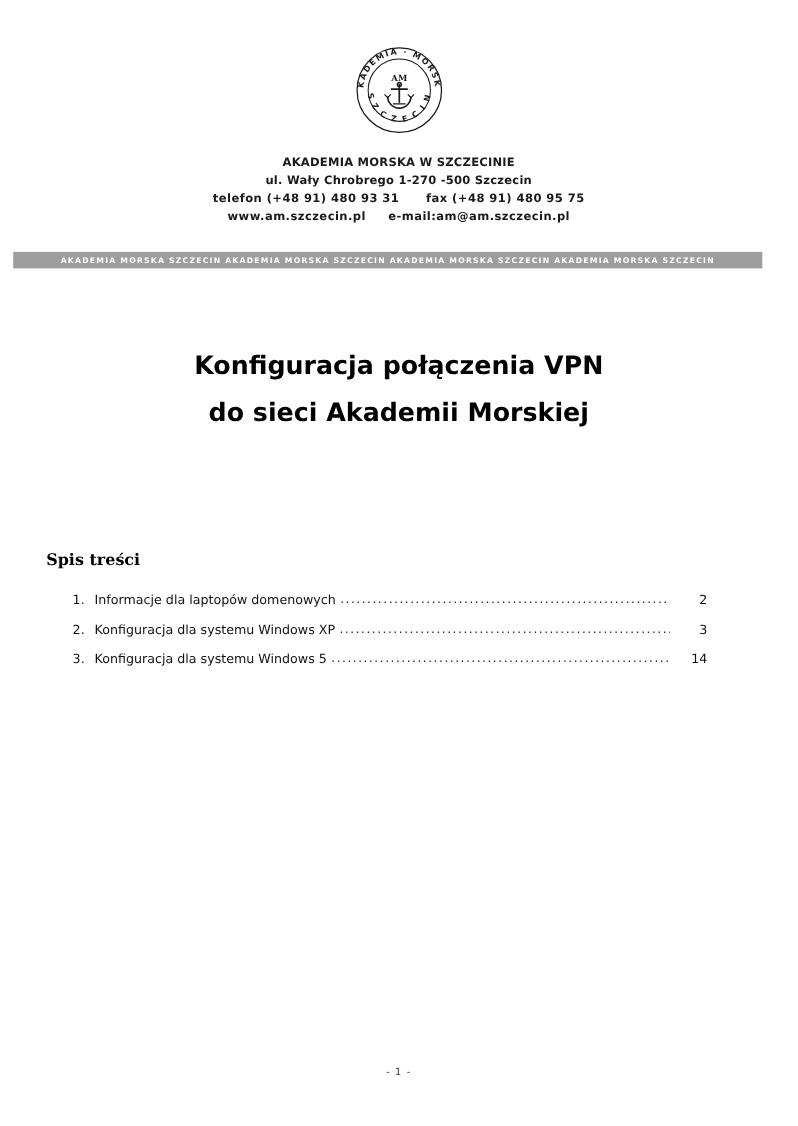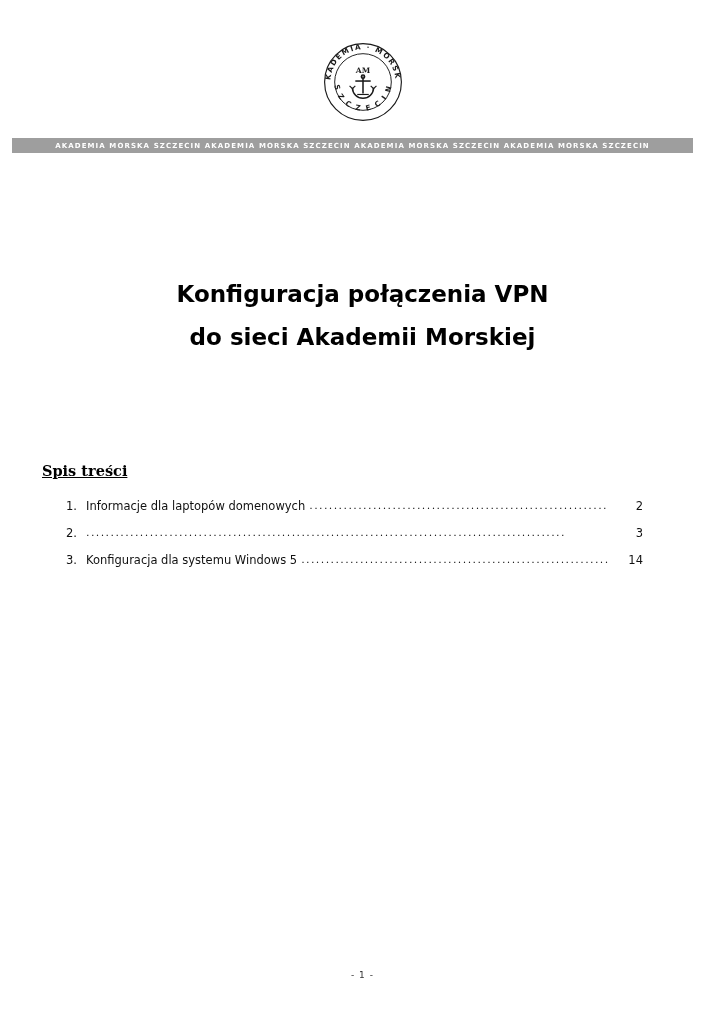--- a/index.html
+++ b/index.html
@@ -178,6 +178,12 @@
     </div>
   </div>
 
+  <div class="header-block">
+    <div class="line">AKADEMIA MORSKA W SZCZECINIE</div>
+    <div class="line">ul. Wały Chrobrego 1-270 -500 Szczecin</div>
+    <div class="line contact">telefon (+48 91) 480 93 31      fax (+48 91) 480 95 75</div>
+    <div class="line contact">www.am.szczecin.pl     e-mail:am@am.szczecin.pl</div>
+  </div>
 
   <div class="ribbon">AKADEMIA MORSKA SZCZECIN AKADEMIA MORSKA SZCZECIN AKADEMIA MORSKA SZCZECIN AKADEMIA MORSKA SZCZECIN</div>
 

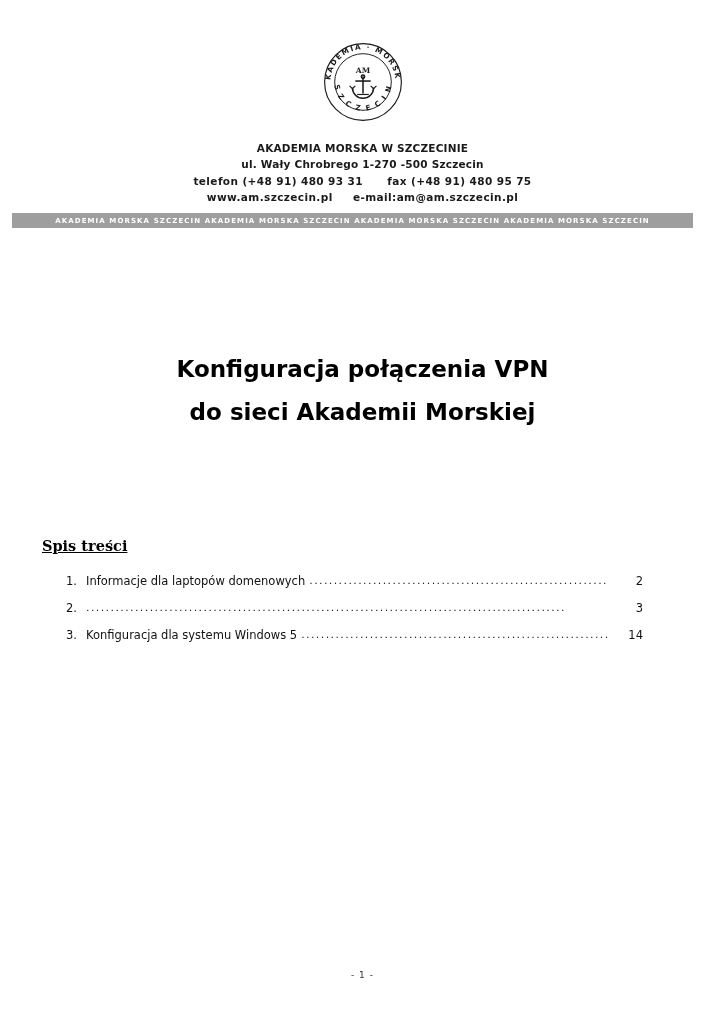--- a/index.html
+++ b/index.html
@@ -53,7 +53,7 @@
 
   
   .ribbon {
-    margin: 8px 0 0 -28px;
+    margin: 24px 0 0 -28px;
     width: 681px;
     height: 15px;
     background: #9e9e9e;

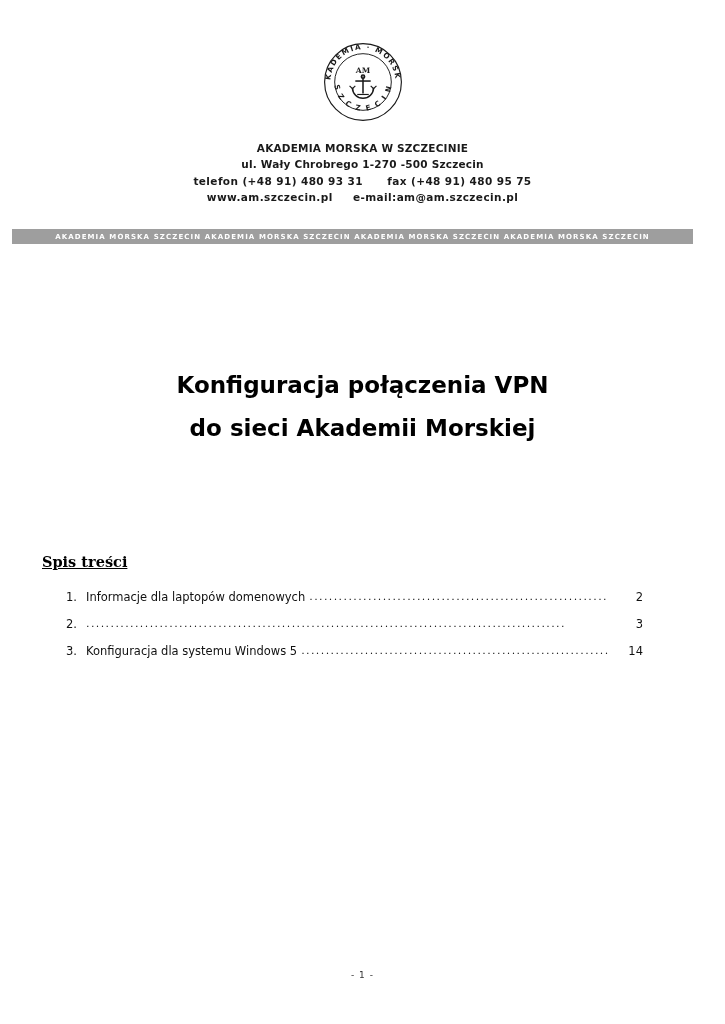--- a/index.html
+++ b/index.html
@@ -78,7 +78,7 @@
 
   
   .title-block {
-    margin-top: 120px;
+    margin-top: 68px;
     text-align: center;
     font-size: 23px;
     font-weight: bold;

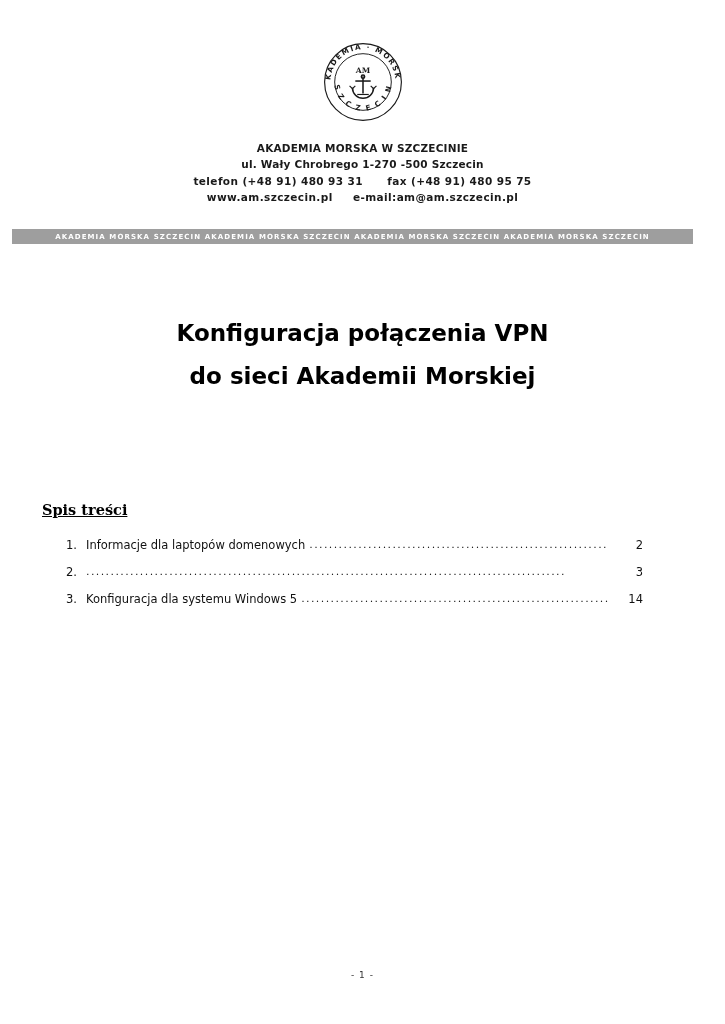--- a/index.html
+++ b/index.html
@@ -93,7 +93,6 @@
     font-family: "DejaVu Serif", serif;
     font-size: 14.5px;
     font-weight: bold;
-    text-decoration: underline;
     color: #000;
   }
   .toc {

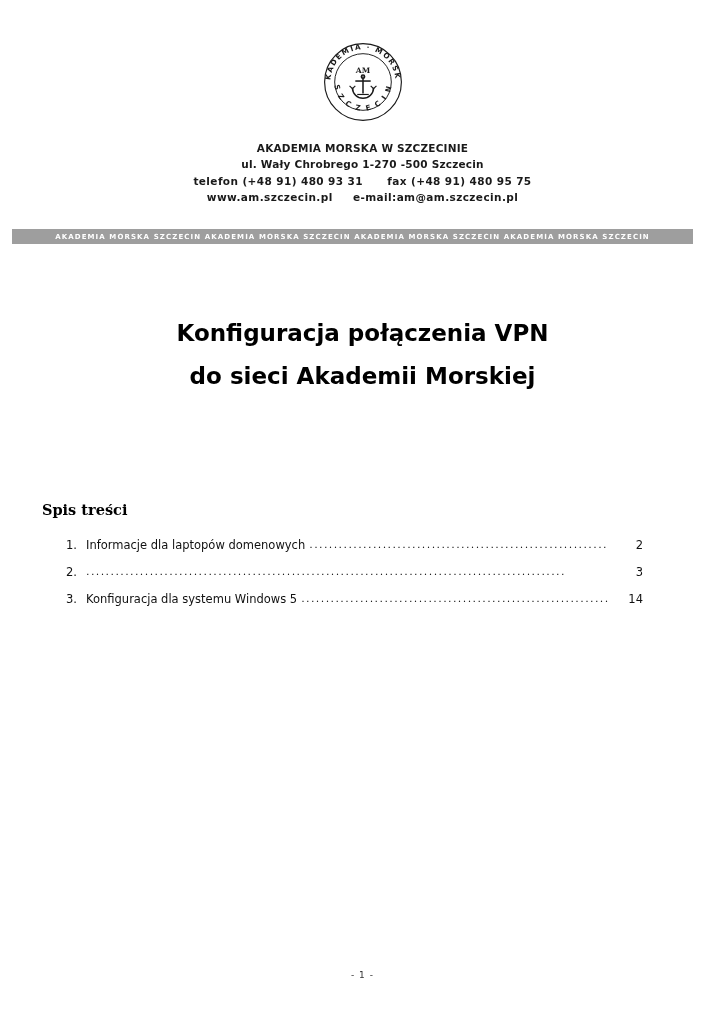--- a/index.html
+++ b/index.html
@@ -204,6 +204,7 @@
 
     <div class="toc-row">
       <span class="toc-num">2.</span>
+      <span class="toc-label">Konfiguracja dla systemu Windows XP</span>
       <span class="toc-dots">..................................................................................................</span>
       <span class="toc-page">3</span>
     </div>

